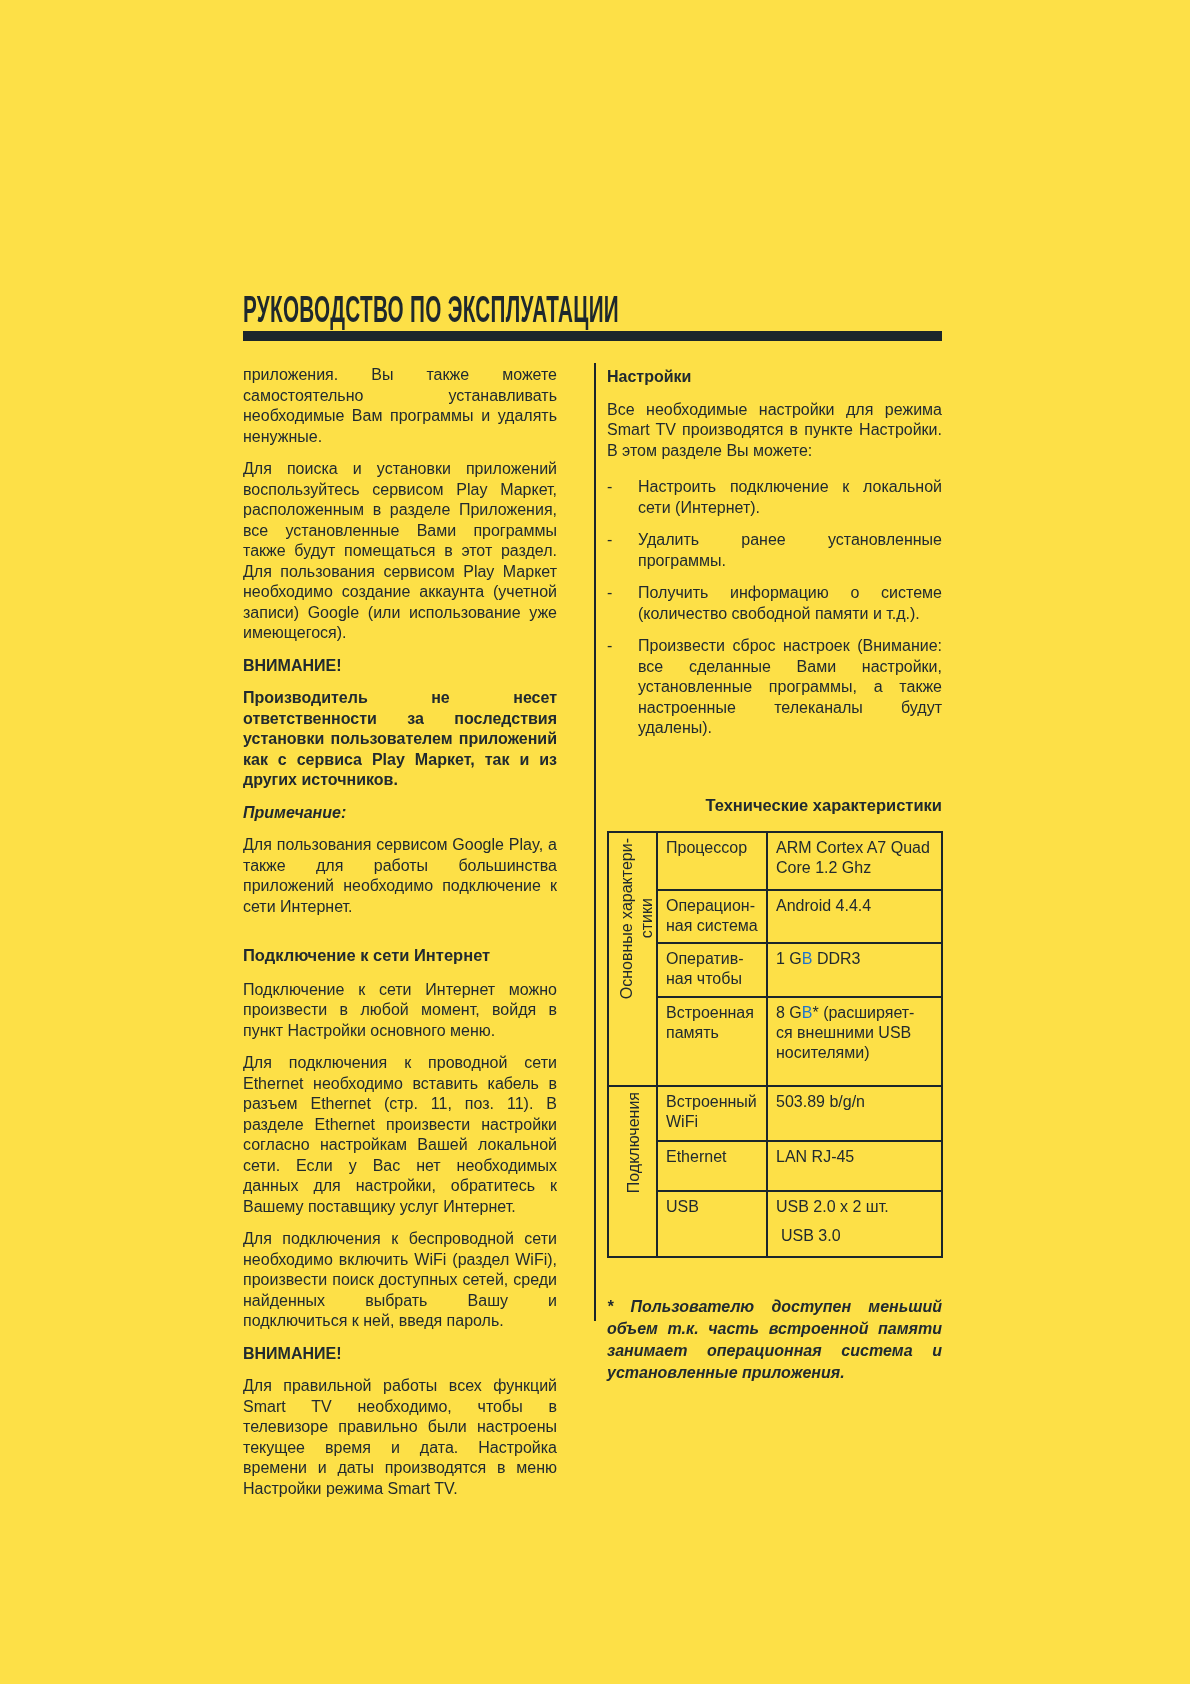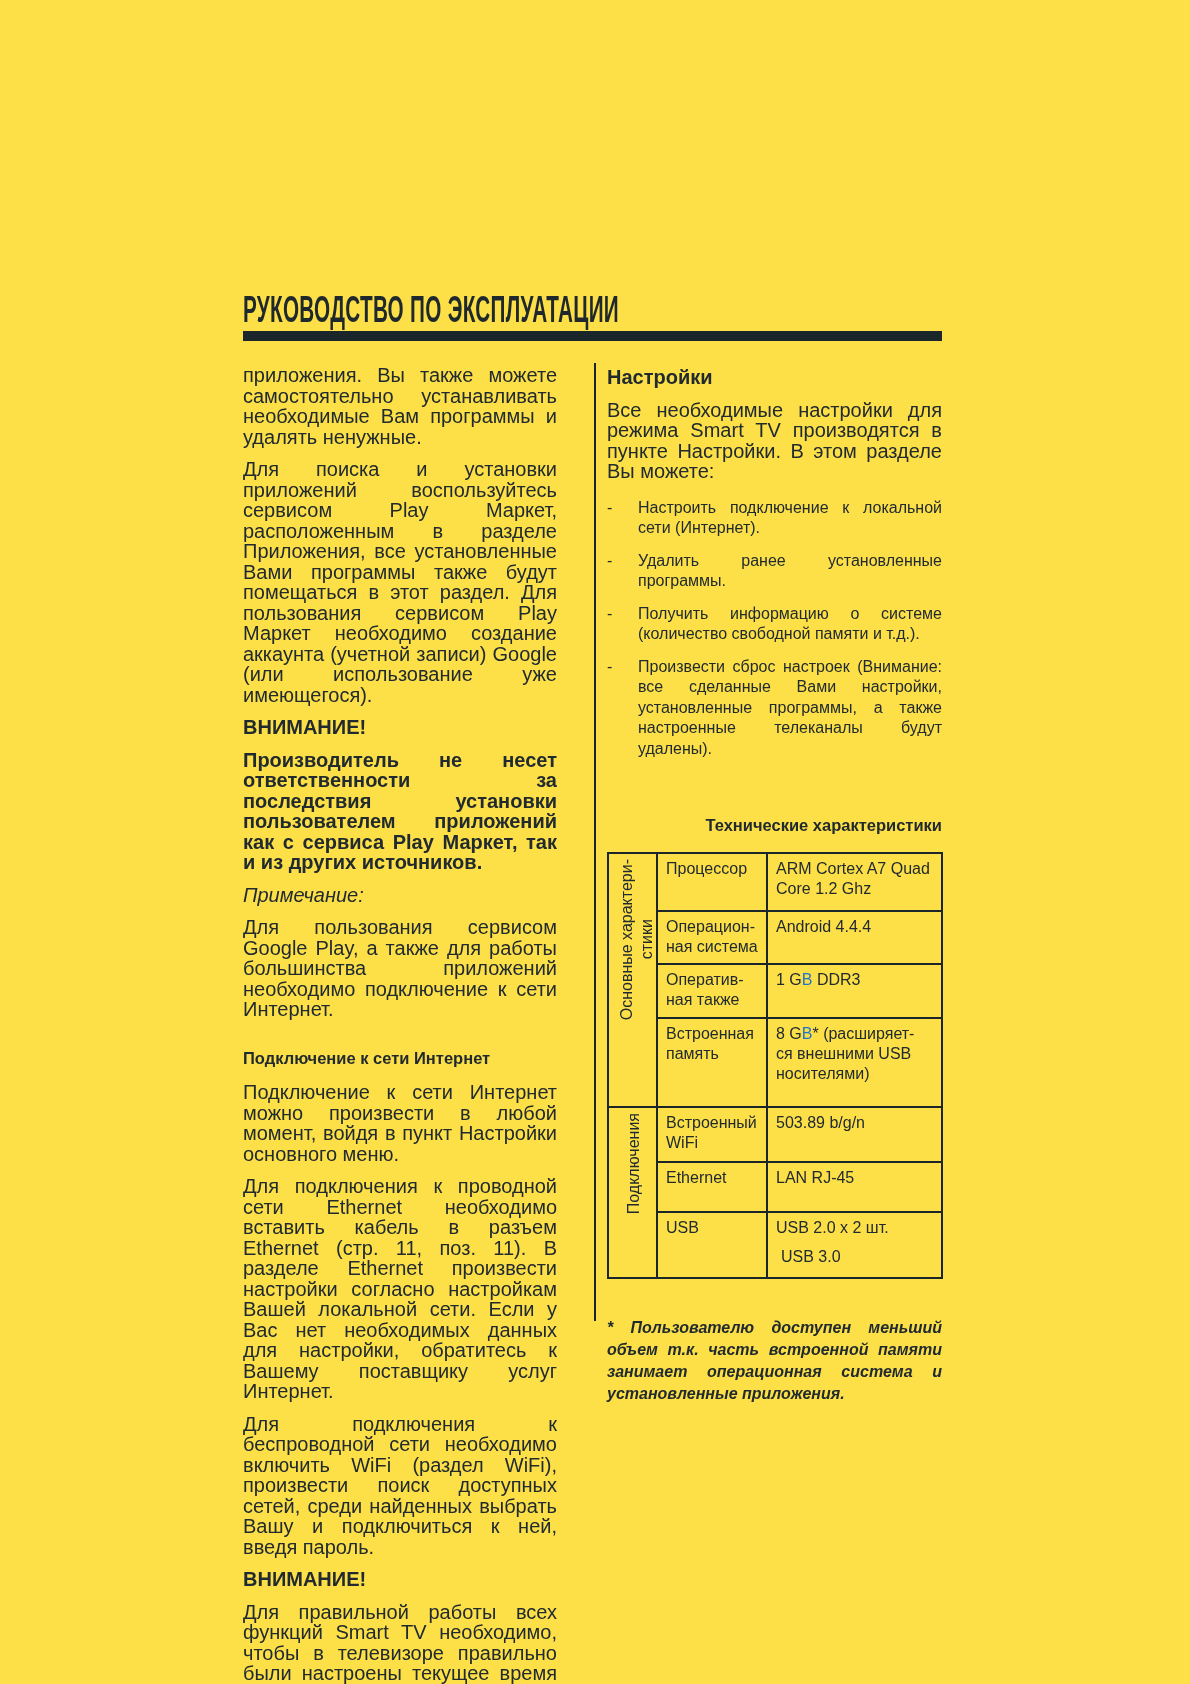--- a/index.html
+++ b/index.html
@@ -28,7 +28,7 @@
     background:#1b262b;
   }
   p, .para{
-    font-size:20px;line-height:20.5px;text-align:justify;
+    font-size:16px;line-height:20.5px;text-align:justify;
     margin:0 0 12px 0;
   }
   .head{font-weight:bold;text-align:left;margin:2px 0 12px 0;}

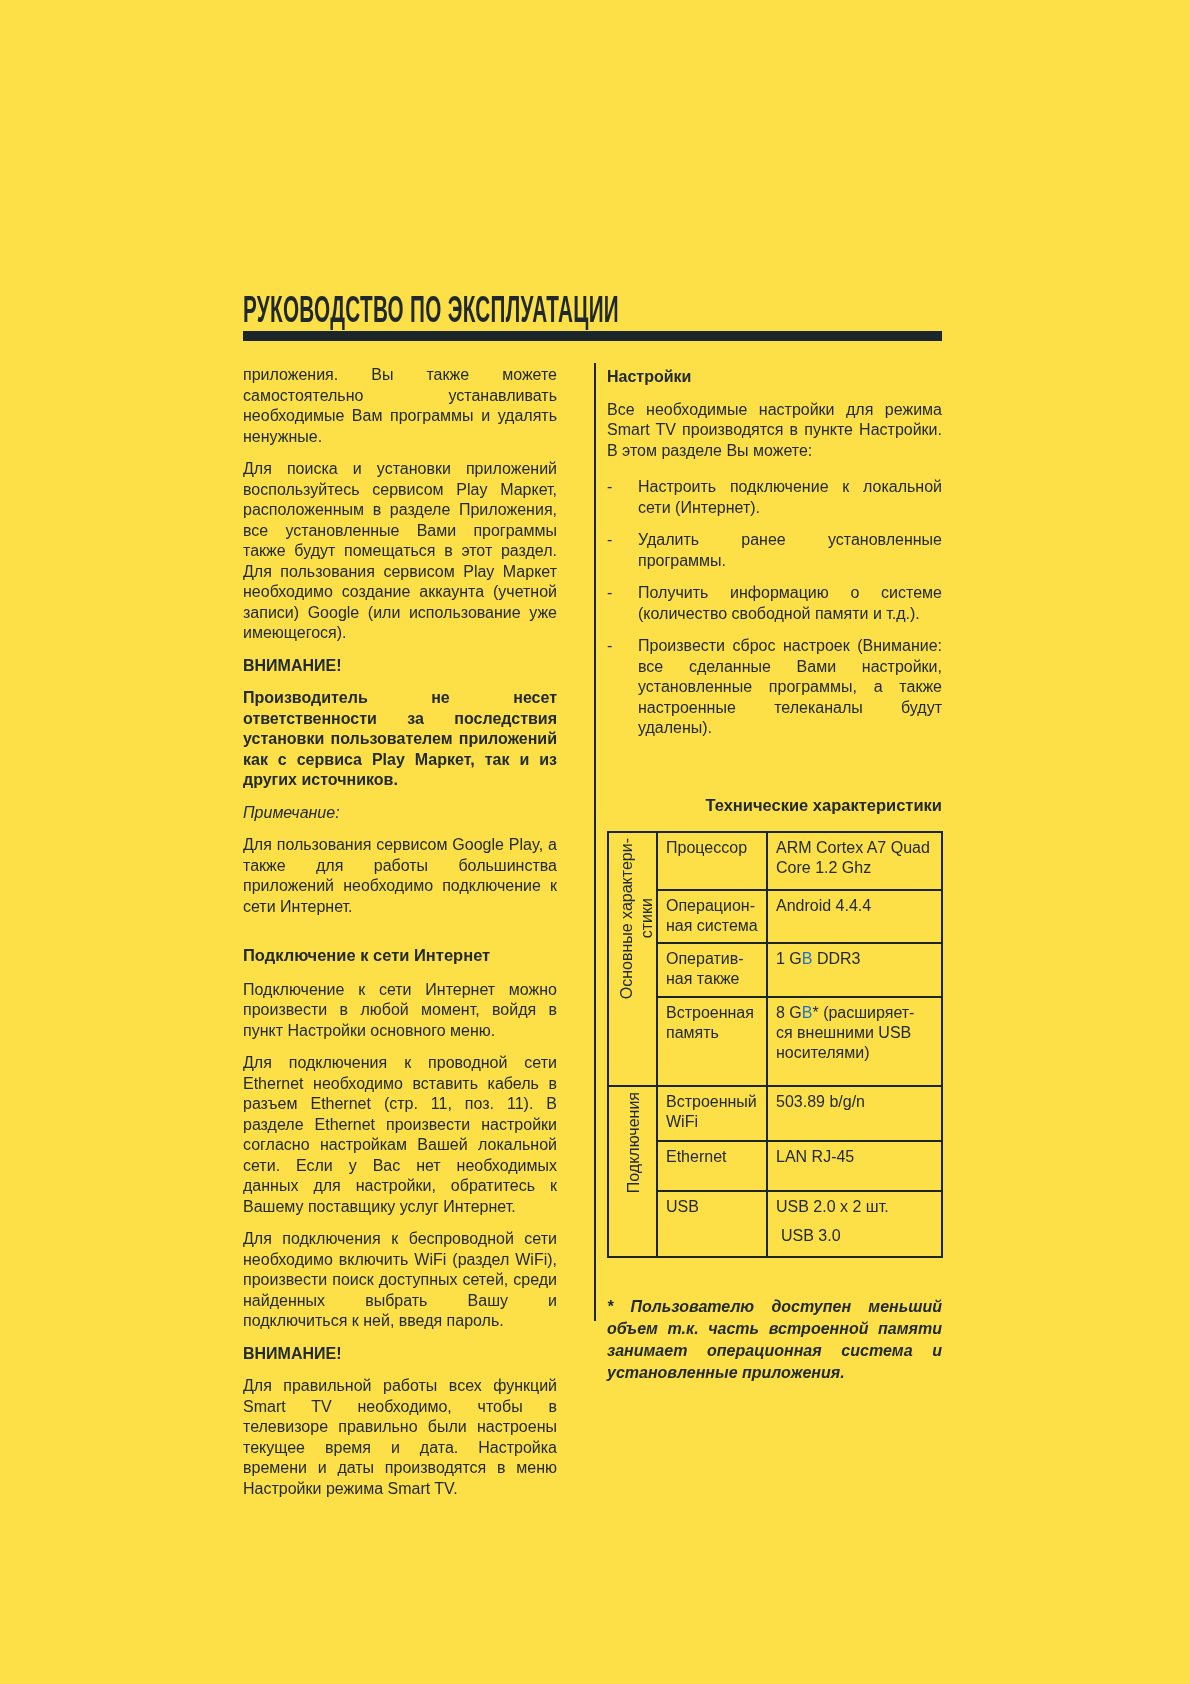--- a/index.html
+++ b/index.html
@@ -88,7 +88,7 @@
         <p>Для поиска и установки приложений воспользуйтесь сервисом Play Маркет, расположенным в разделе Приложения, все установленные Вами программы также будут помещаться в этот раздел. Для пользования сервисом Play Маркет необходимо создание аккаунта (учетной записи) Google (или использование уже имеющегося).</p>
         <p class="head">ВНИМАНИЕ!</p>
         <p class="bold">Производитель не несет ответственности за последствия установки пользователем приложений как с сервиса Play Маркет, так и из других источников.</p>
-        <p class="head italic" style="font-weight:normal">Примечание:</p>
+        <p class="head italic" style="font-weight:bold">Примечание:</p>
         <p>Для пользования сервисом Google Play, а также для работы большинства приложений необходимо подключение к сети Интернет.</p>
         <p class="head-section">Подключение к сети Интернет</p>
         <p>Подключение к сети Интернет можно произвести в любой момент, войдя в пункт Настройки основного меню.</p>

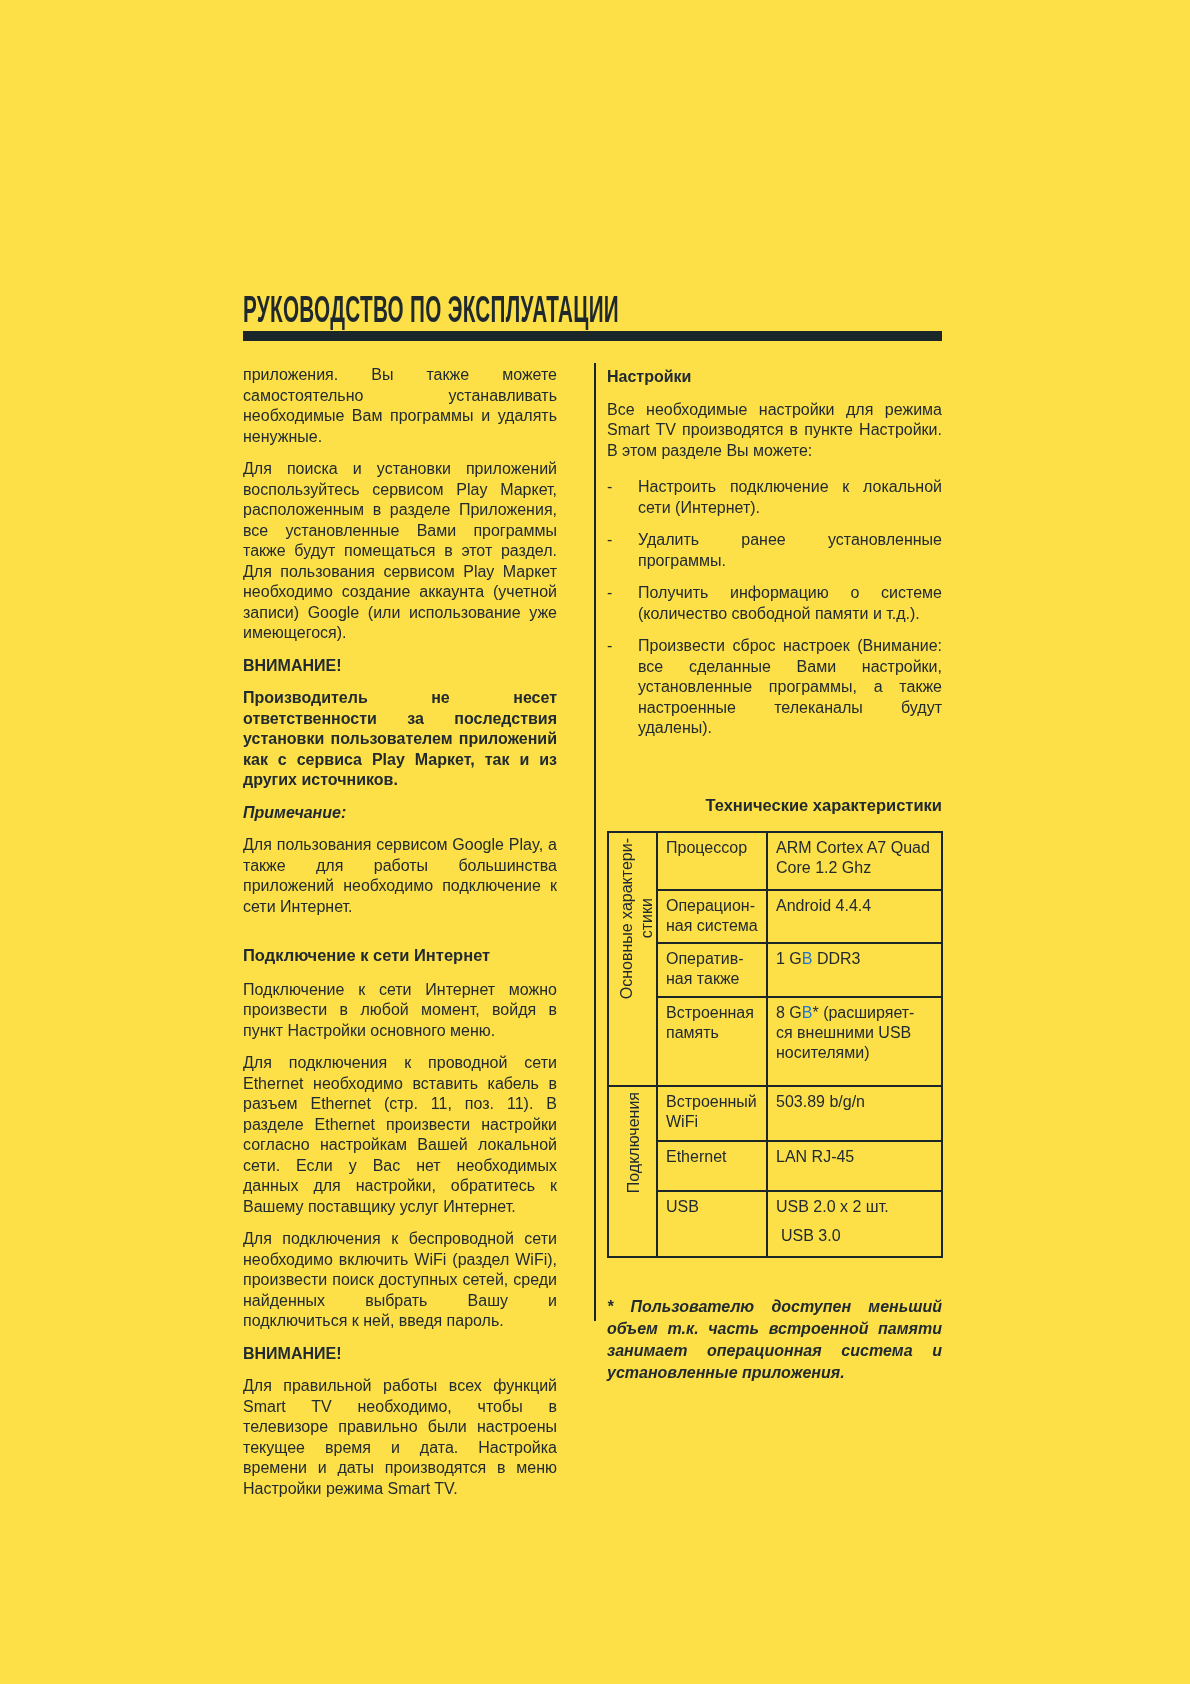--- a/index.html
+++ b/index.html
@@ -148,7 +148,7 @@
             </tr>
             <tr>
               <td class="param" style="height:43px">Оператив-
-ная также</td>
+ная чтобы</td>
               <td class="value"><span>1 G</span><span class="blue">B</span><span> DDR3</span></td>
             </tr>
             <tr>

